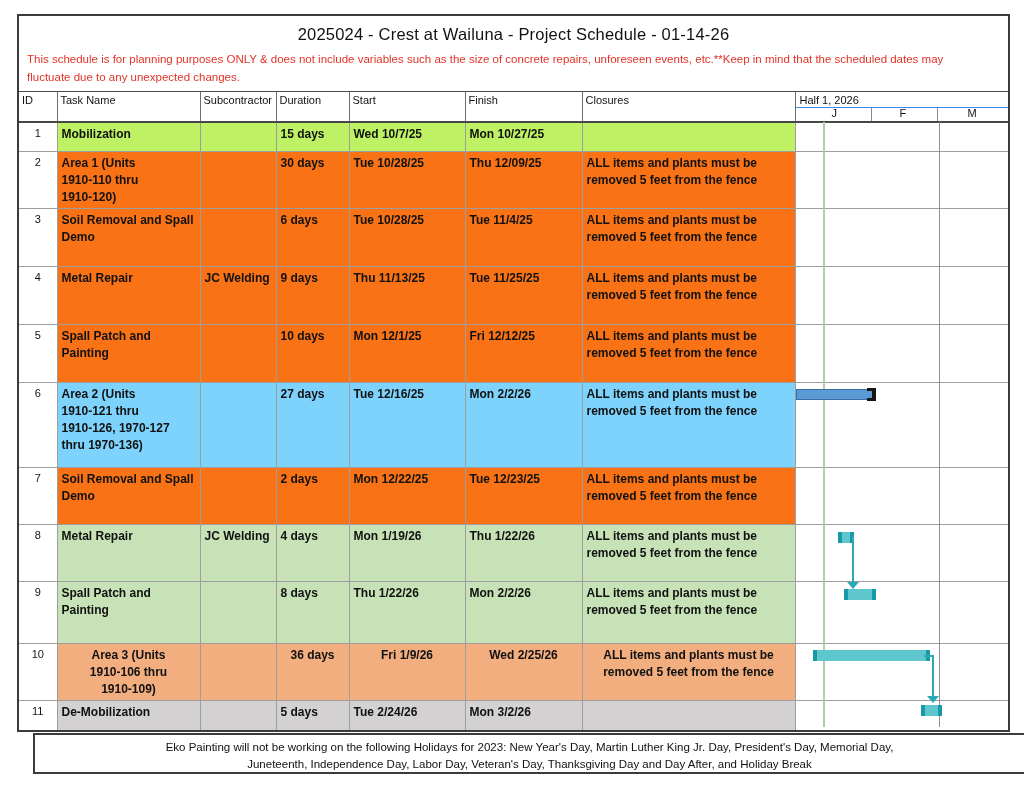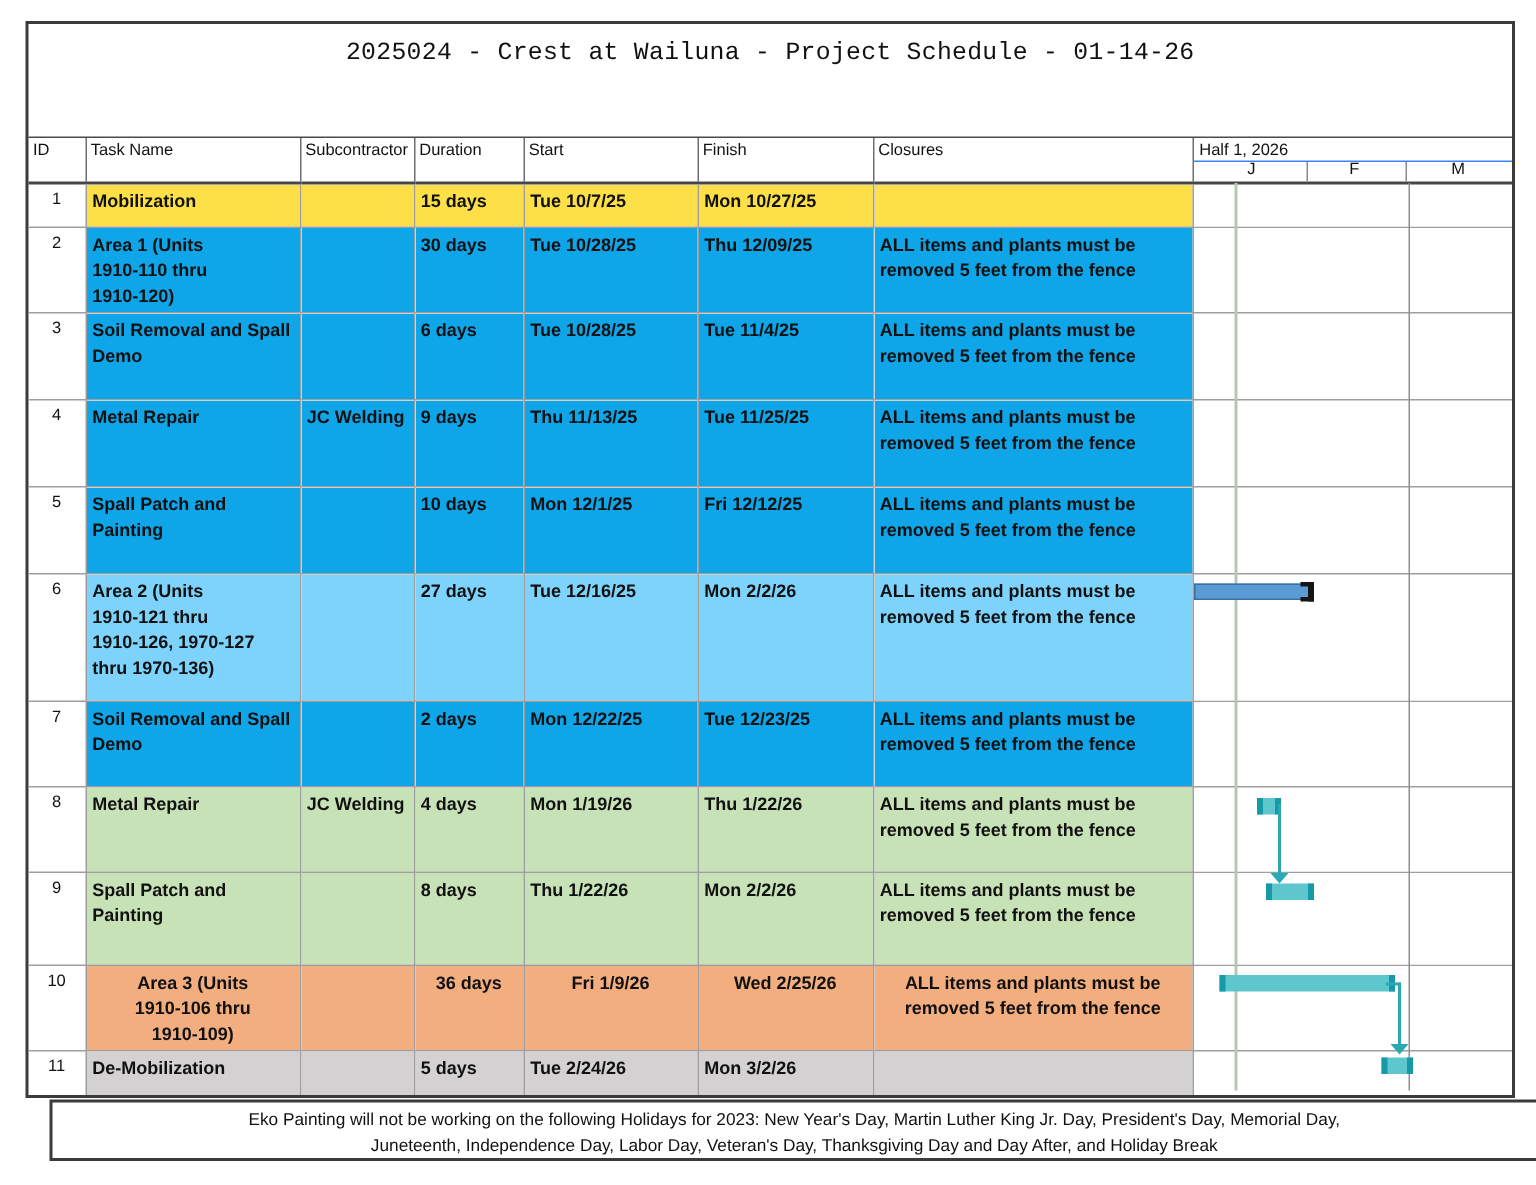--- a/index.html
+++ b/index.html
@@ -7,7 +7,7 @@
     font-family: "Liberation Sans", sans-serif; color: #111; overflow: hidden; }
   .sheet { position: absolute; left: 17px; top: 14px; width: 993px; border: 2px solid #3b3b3b; background: #fff; }
   .title-block { height: 76px; border-bottom: 1px solid #4a4a4a; }
-  .main-title { text-align: center; font-size: 16.5px; padding-top: 9px; letter-spacing: 0.2px; font-family: Liberation Mono, monospace; }
+  .main-title { text-align: center; font-size: 16.5px; padding-top: 9px; letter-spacing: 0.2px; }
   .disclaimer { color: #e03428; font-size: 11.5px; line-height: 1.55; padding: 7px 8px 0 8px; white-space: pre-line; }
   table { border-collapse: collapse; table-layout: fixed; width: 989px; }
   th { font-weight: normal; font-size: 11px; text-align: left; vertical-align: top;

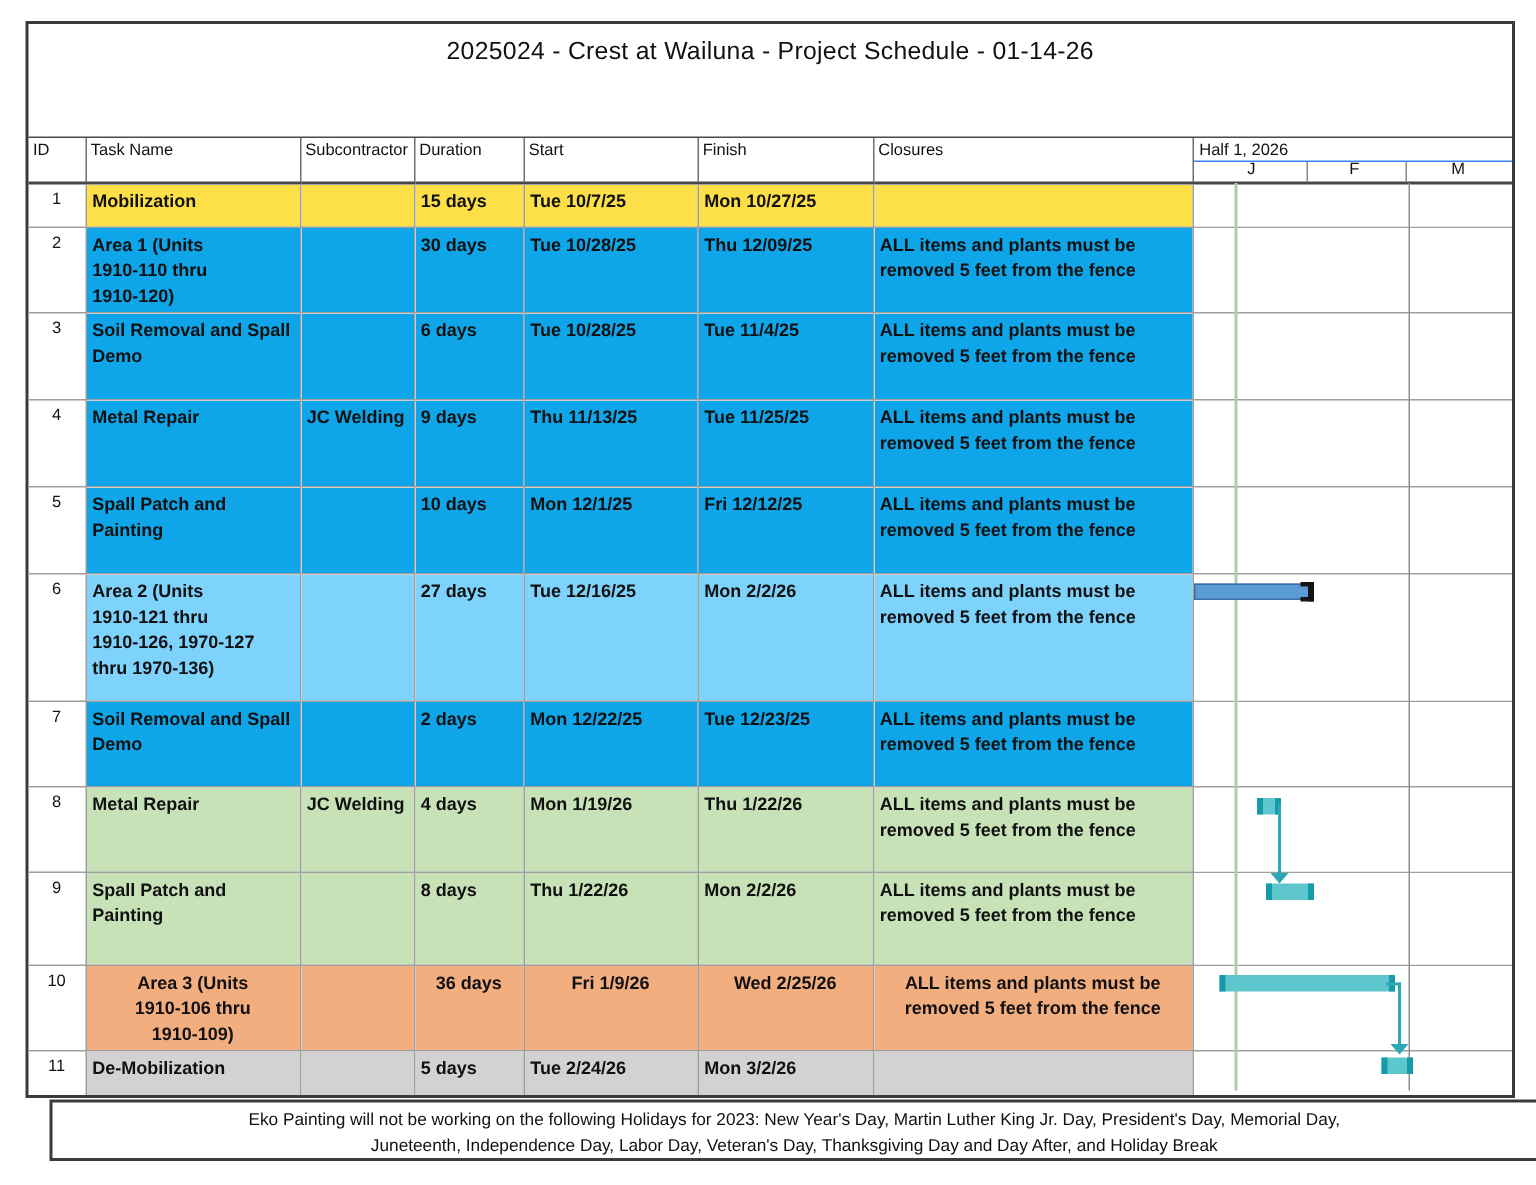--- a/index.html
+++ b/index.html
@@ -57,6 +57,8 @@
 <div class="sheet">
   <div class="title-block">
     <div class="main-title">2025024 - Crest at Wailuna - Project Schedule - 01-14-26</div>
+    <div class="disclaimer">This schedule is for planning purposes ONLY &amp; does not include variables such as the size of concrete repairs, unforeseen events, etc.**Keep in mind that the scheduled dates may
+fluctuate due to any unexpected changes.</div>
   </div>
 
   <table>

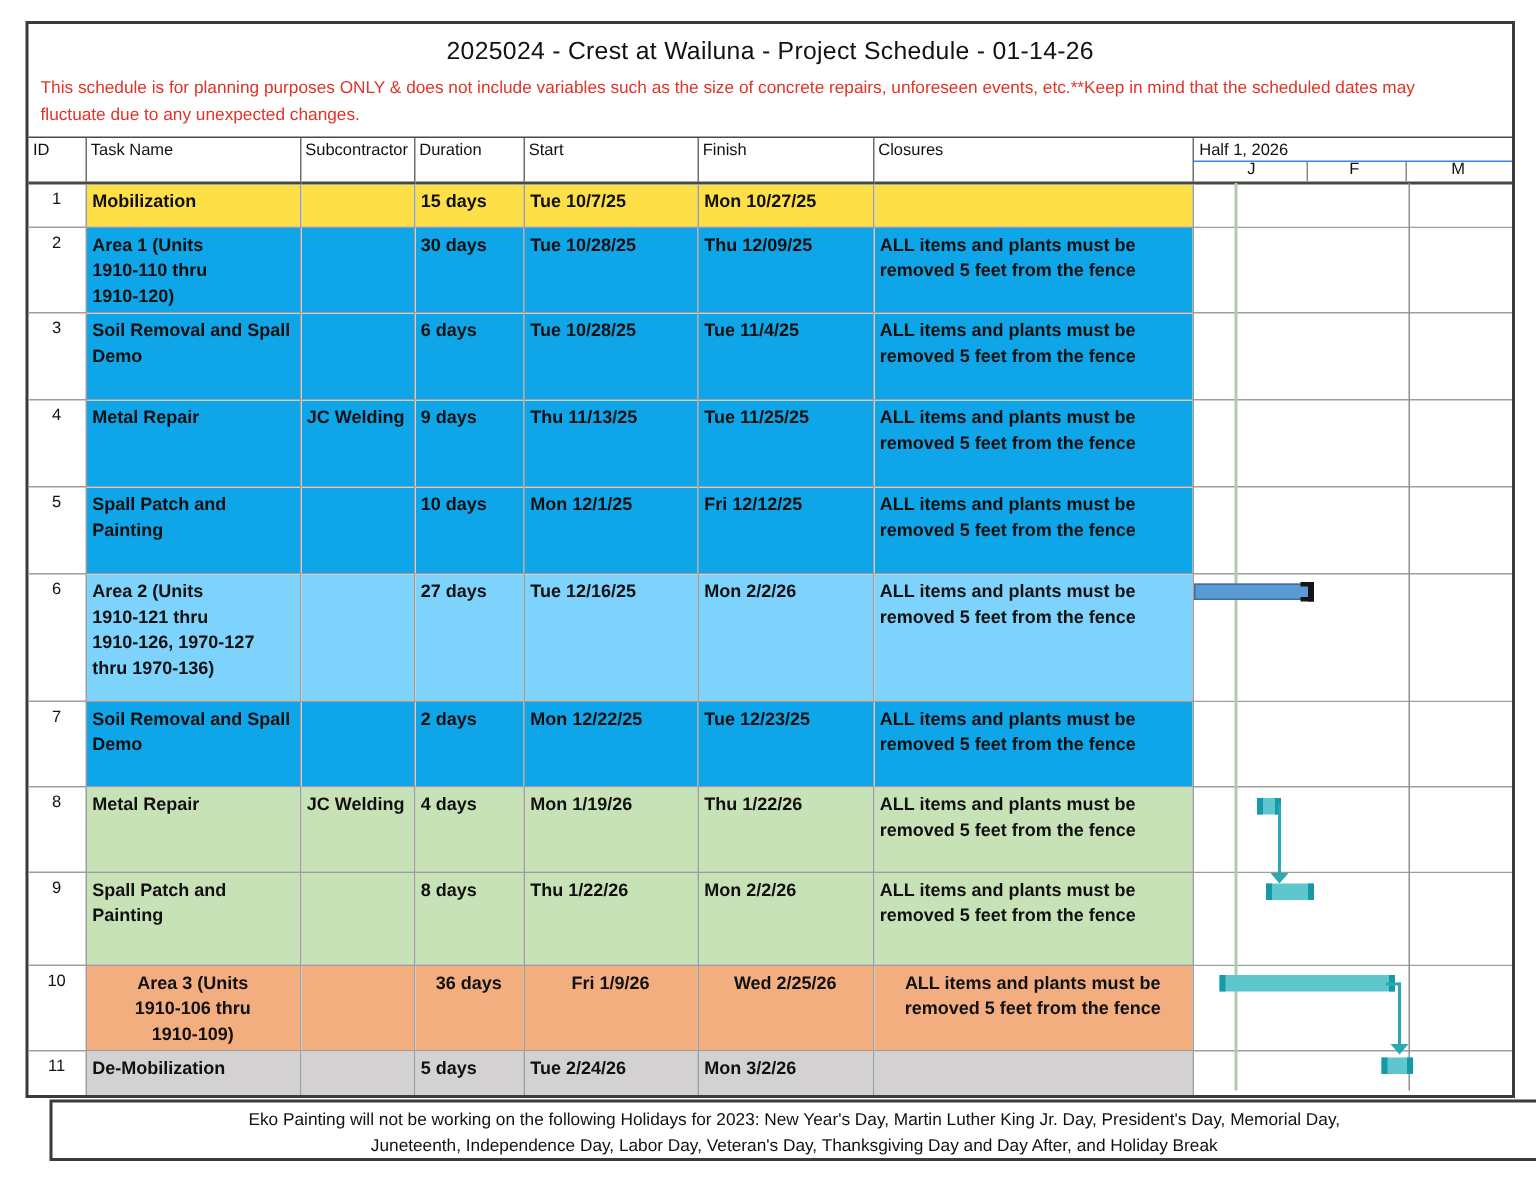--- a/index.html
+++ b/index.html
@@ -24,7 +24,7 @@
   .c-green { background: #7dd3fc; }
   .c-lightgreen { background: #c8e2b7; }
   .c-orange { background: #f3ae80; text-align: center; }
-  .c-lightgray { background: #fde047; }
+  .c-lightgray { background: #bef264; }
   .c-gray2 { background: #d3d1d1; }
   
   .gantt-head { padding: 0; }

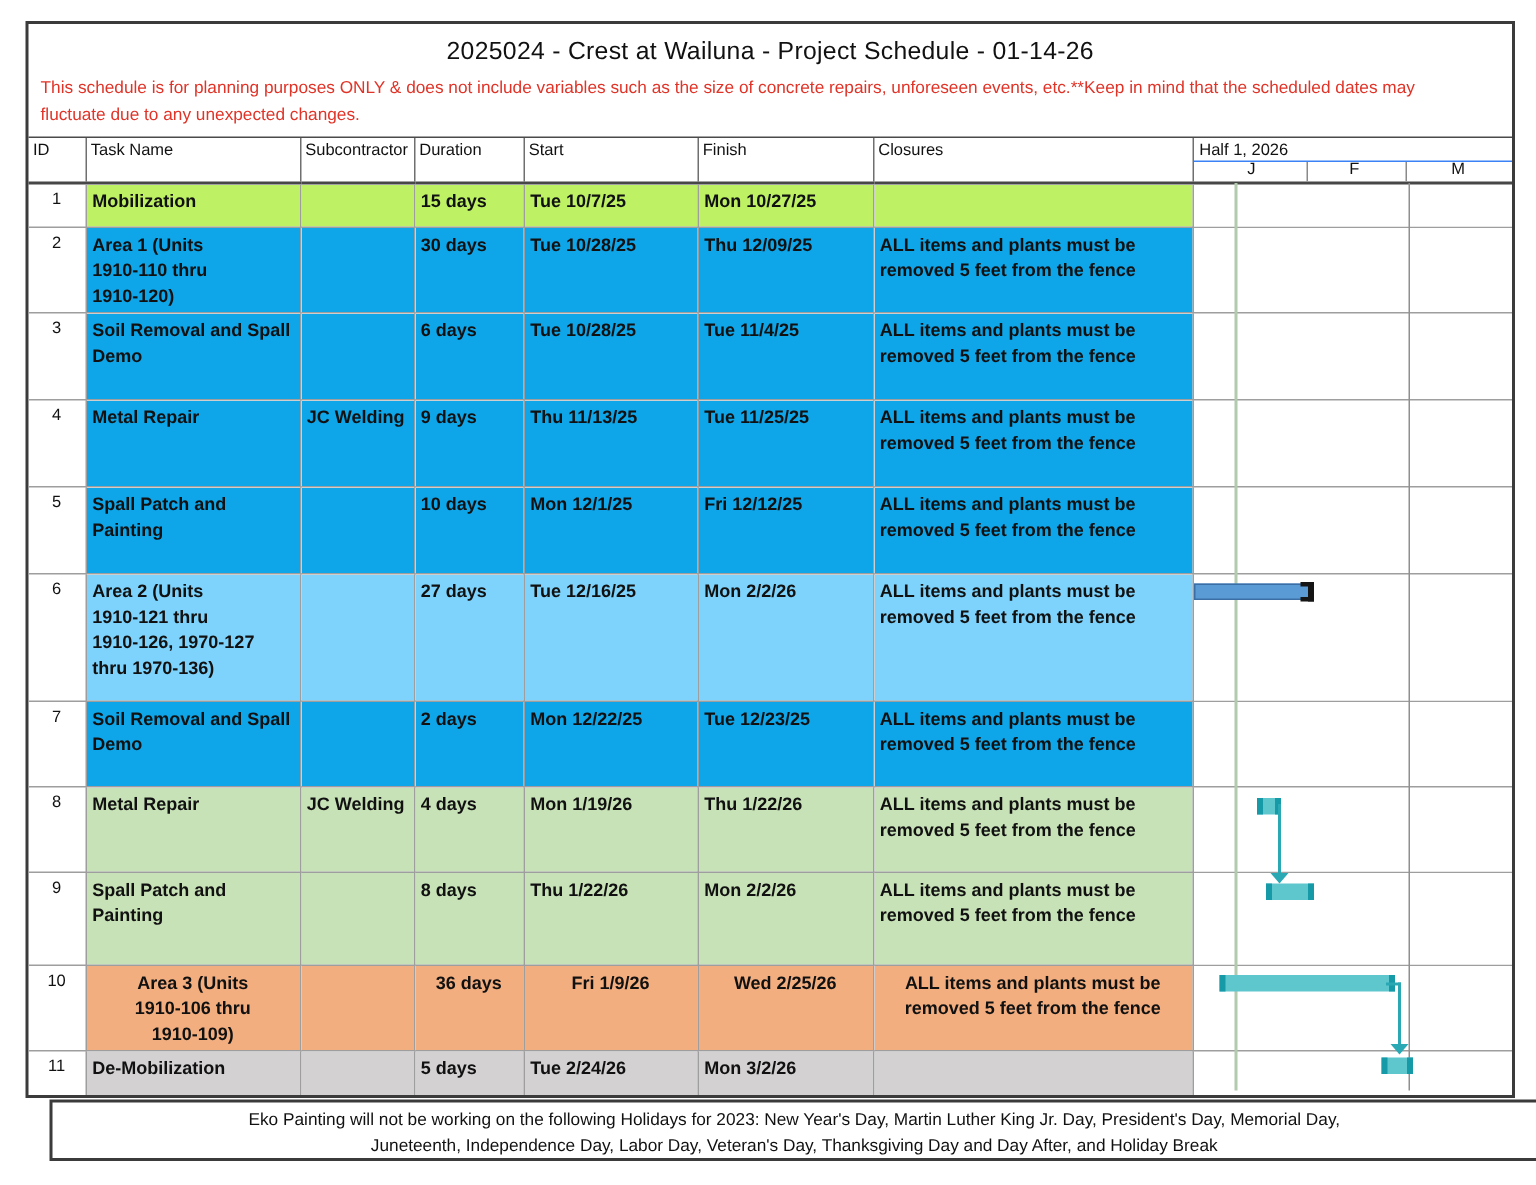--- a/index.html
+++ b/index.html
@@ -99,7 +99,7 @@
           <td class="task-cell c-lightgray">Mobilization</td>
           <td class="bold-cell c-lightgray"></td>
           <td class="bold-cell c-lightgray">15 days</td>
-          <td class="bold-cell c-lightgray">Tue 10/7/25</td>
+          <td class="bold-cell c-lightgray">Wed 10/7/25</td>
           <td class="bold-cell c-lightgray">Mon 10/27/25</td>
           <td class="bold-cell c-lightgray"></td>
           <td class="gantt-cell" id="gantt-cell-1"></td>

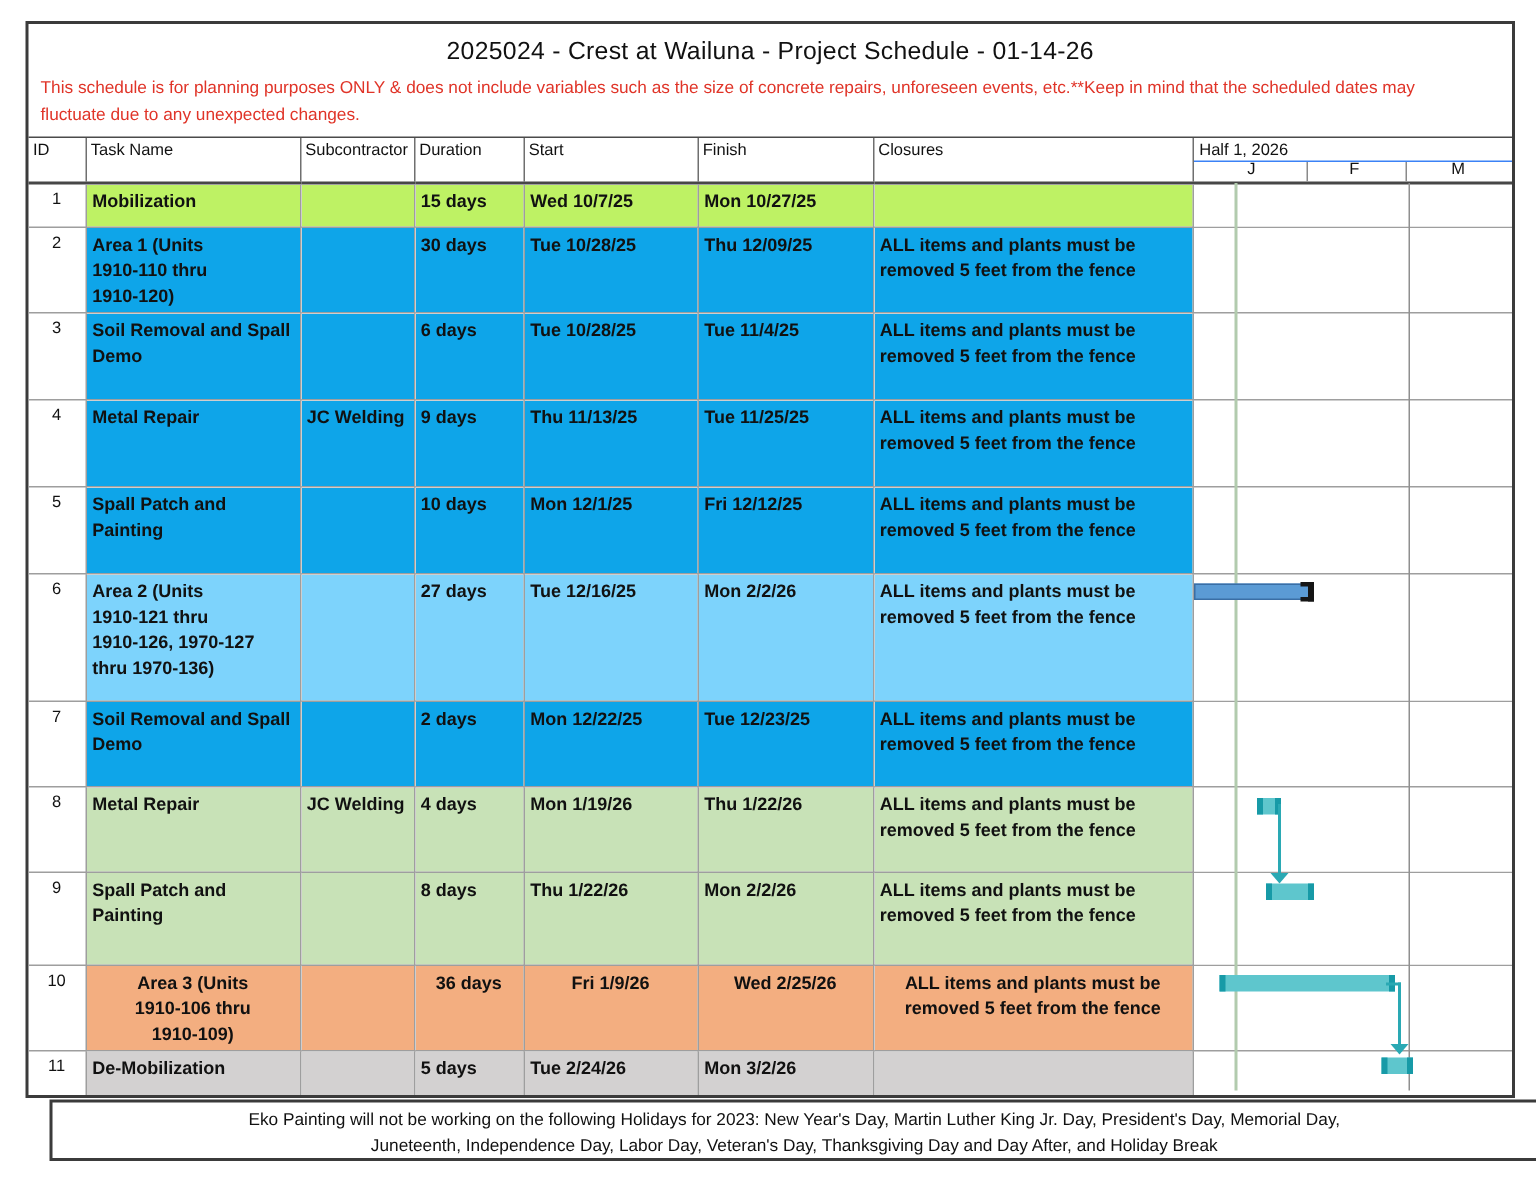--- a/index.html
+++ b/index.html
@@ -20,7 +20,7 @@
   tr:last-child td { border-bottom: none; }
   .id-cell { text-align: center; font-size: 11px; background: #fff; padding-top: 4px; }
   .task-cell, .bold-cell { font-weight: bold; white-space: pre-line; line-height: 1.42; padding-top: 3px; }
-  .c-dark { background: #0ea5e9; }
+  .c-dark { background: #f97316; }
   .c-green { background: #7dd3fc; }
   .c-lightgreen { background: #c8e2b7; }
   .c-orange { background: #f3ae80; text-align: center; }

